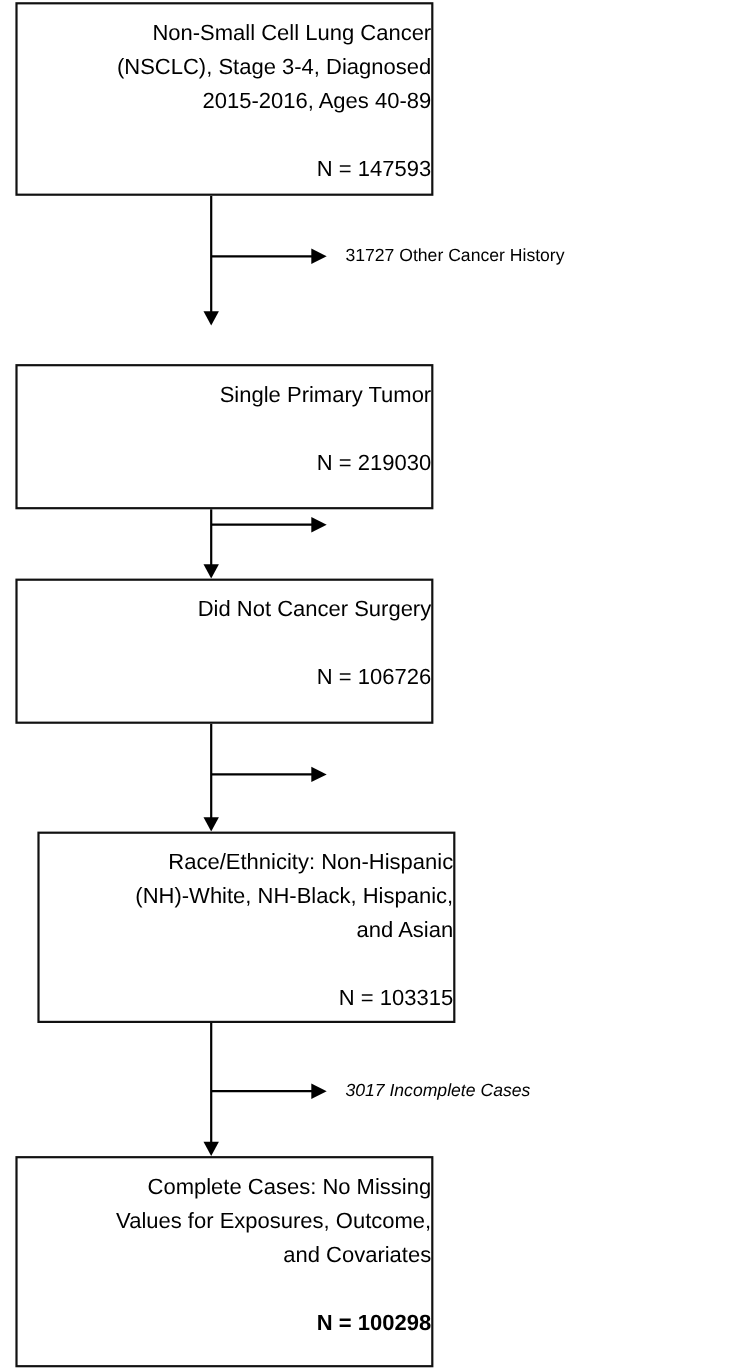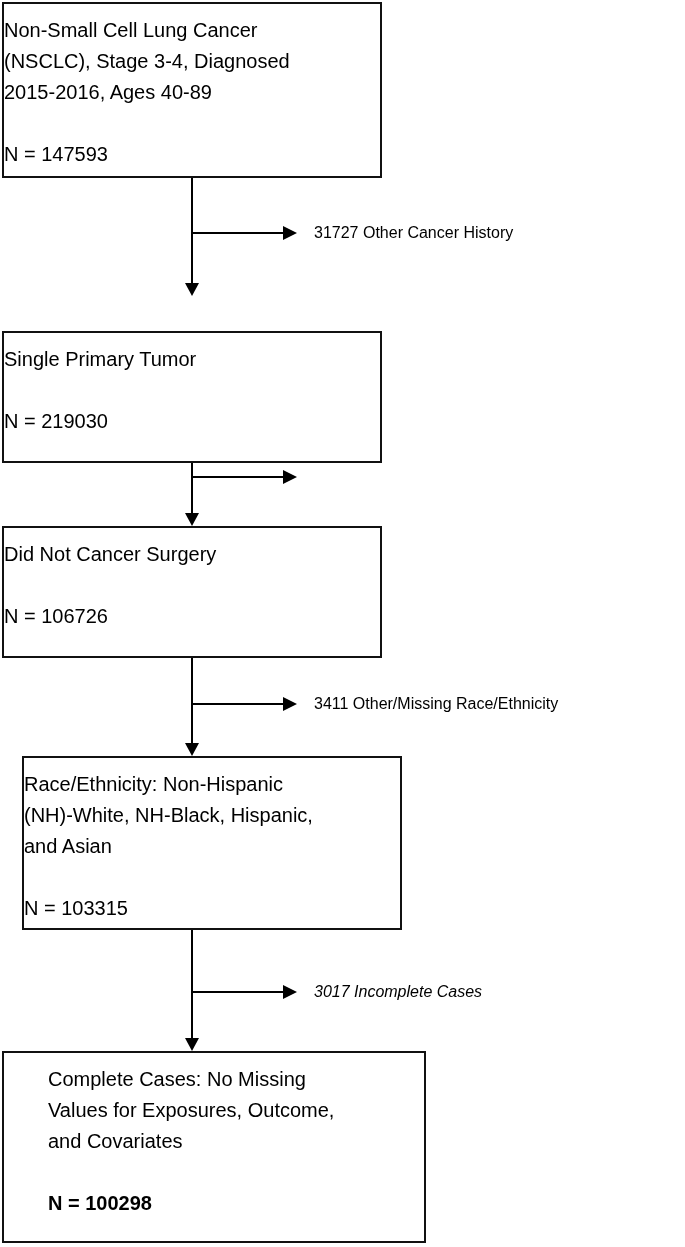--- a/index.html
+++ b/index.html
@@ -25,11 +25,11 @@
   }
   .box {
     position: absolute;
-    left: 2px;
+    left: 14px;
     width: 376px;
     border: 2px solid #111111;
     background: #ffffff;
-    text-align: left;
+    text-align: right;
     font-size: 20px;
     line-height: 31px;
     box-sizing: content-box;

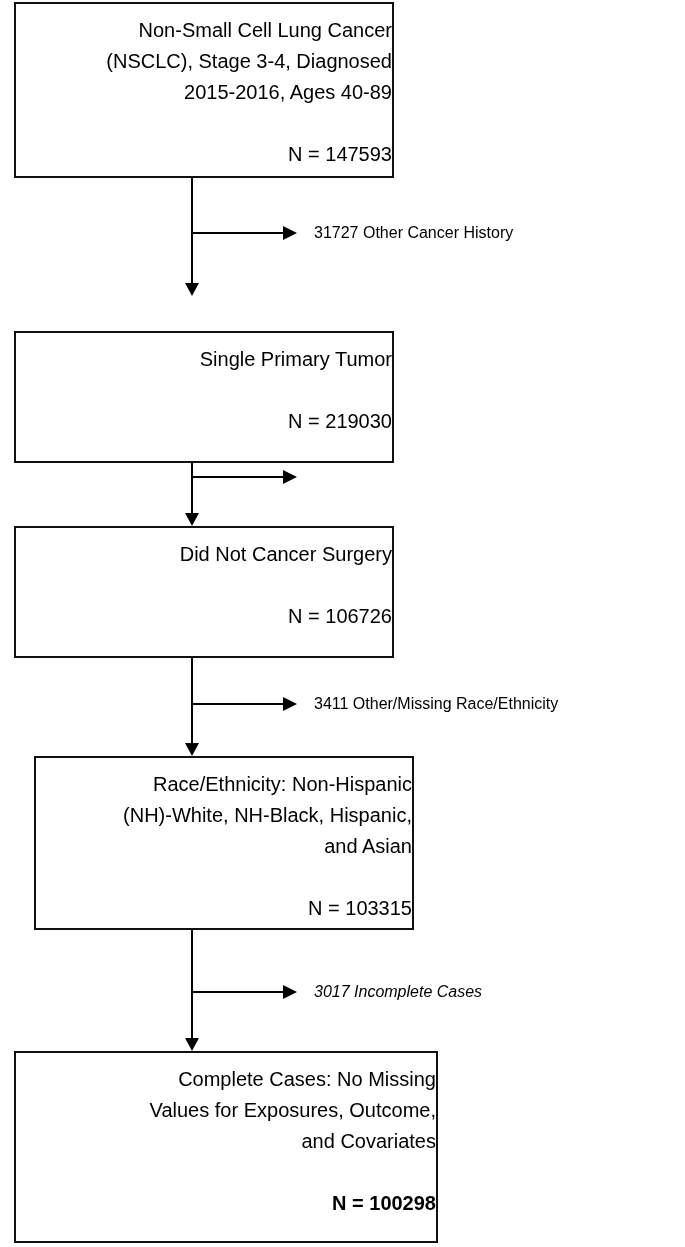--- a/index.html
+++ b/index.html
@@ -107,7 +107,6 @@
     <div class="box-n">N = 106726</div>
   </div>
 
-  <div class="excl excl3">3411 Other/Missing Race/Ethnicity</div>
 
   <div class="box box4">
     <div class="box-text">Race/Ethnicity: Non-Hispanic

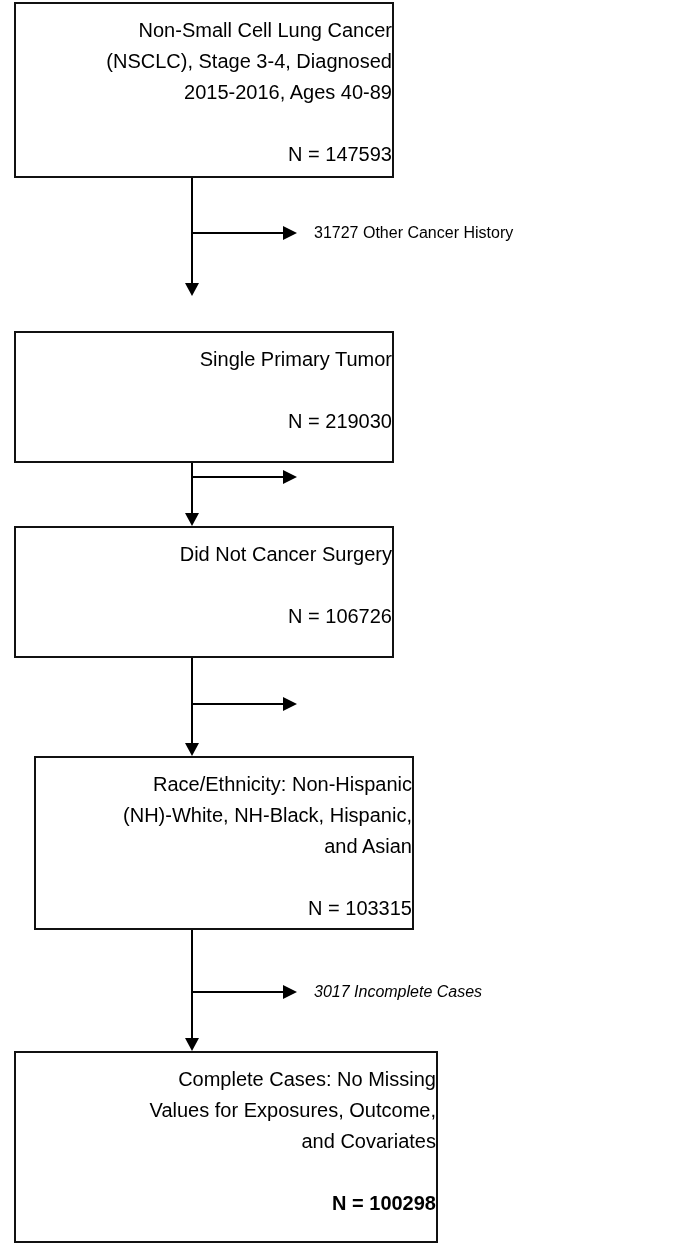--- a/index.html
+++ b/index.html
@@ -45,7 +45,7 @@
   .box2 { top: 295px;  height: 128px; margin-top: 36px; }
   .box3 { top: 526px;  height: 128px; }
   .box4 { top: 756px;  height: 170px; margin-left: 20px; }
-  .box5 { top: 1051px; height: 188px; padding-left: 44px; }
+  .box5 { top: 1051px; height: 188px; }
   .box5 .box-n { font-weight: 700; }
   .excl {
     position: absolute;

